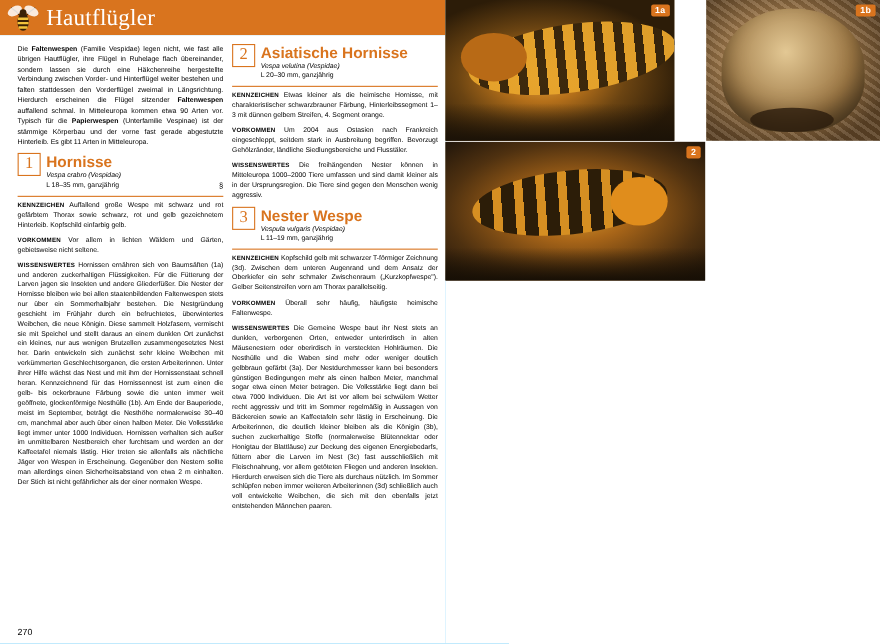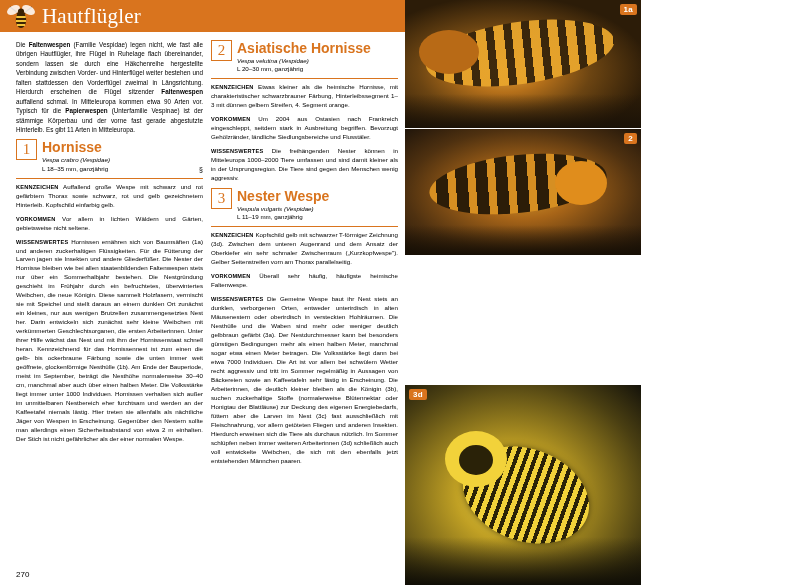--- a/index.html
+++ b/index.html
@@ -182,7 +182,7 @@
 
   <div class="photos">
 
-    <div class="ph bg-1a" style="left:0;top:0;width:236px;height:128px;">
+    <div class="ph bg-1a" style="left:0;top:0;width:208px;height:128px;">
       <div style="position:absolute;left:20px;top:22px;width:190px;height:62px;transform:rotate(-8deg);border-radius:50%;
                   background:repeating-linear-gradient(92deg,#e8a52c 0 10px,#36240b 10px 18px);opacity:.95;"></div>
       <div style="position:absolute;left:14px;top:30px;width:60px;height:44px;border-radius:50%;background:#b86a16;"></div>

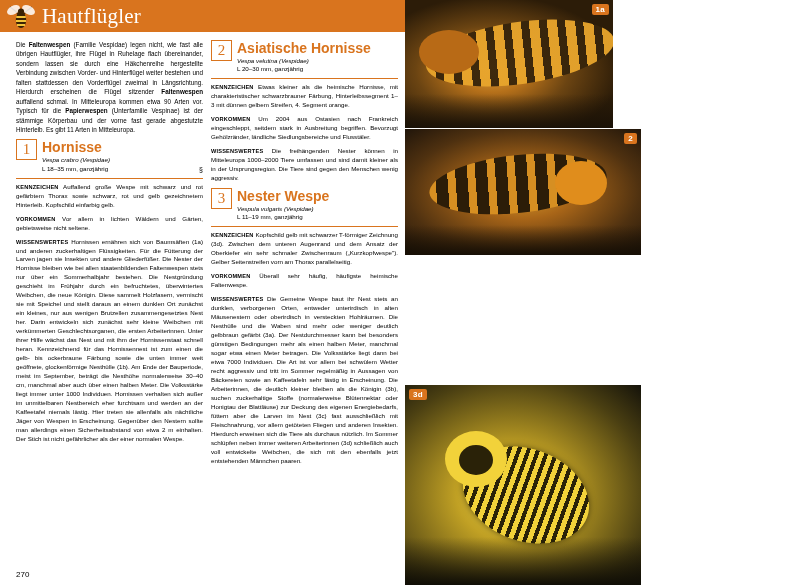--- a/index.html
+++ b/index.html
@@ -190,6 +190,13 @@
       <span class="tag">1a</span>
     </div>
 
+    <div class="ph bg-1b" style="left:237px;top:0;width:158px;height:128px;">
+      <div style="position:absolute;left:14px;top:8px;width:130px;height:112px;border-radius:48% 48% 42% 42%;
+                  background:radial-gradient(ellipse at 45% 35%,#e3c894,#9c7744 60%,#5b4222);
+                  box-shadow:inset 0 -14px 22px rgba(0,0,0,.45);"></div>
+      <div style="position:absolute;left:40px;bottom:8px;width:76px;height:22px;border-radius:50%;background:#2a1c0c;opacity:.8;"></div>
+      <span class="tag">1b</span>
+    </div>
 
     <div class="ph bg-2" style="left:0;top:129px;width:236px;height:126px;">
       <div style="position:absolute;left:24px;top:26px;width:178px;height:58px;transform:rotate(-6deg);border-radius:50%;

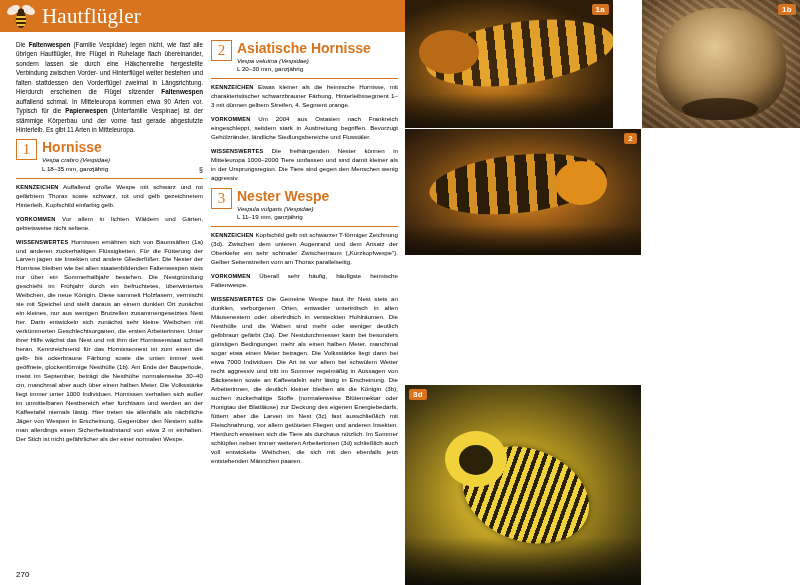--- a/index.html
+++ b/index.html
@@ -209,13 +209,6 @@
 
 
 
-    <div class="ph bg-3d" style="left:0;top:385px;width:236px;height:200px;">
-      <div class="wasp-body" style="left:56px;top:64px;width:130px;height:92px;transform:rotate(20deg);"></div>
-      <div style="position:absolute;left:40px;top:46px;width:62px;height:56px;border-radius:50%;background:#f2d23a;"></div>
-      <div style="position:absolute;left:54px;top:60px;width:34px;height:30px;border-radius:50%;background:#2a2208;"></div>
-      <div style="position:absolute;left:0;bottom:0;width:100%;height:48px;background:linear-gradient(0deg,#100e06,transparent);"></div>
-      <span class="tag left">3d</span>
-    </div>
 
 
   </div>

